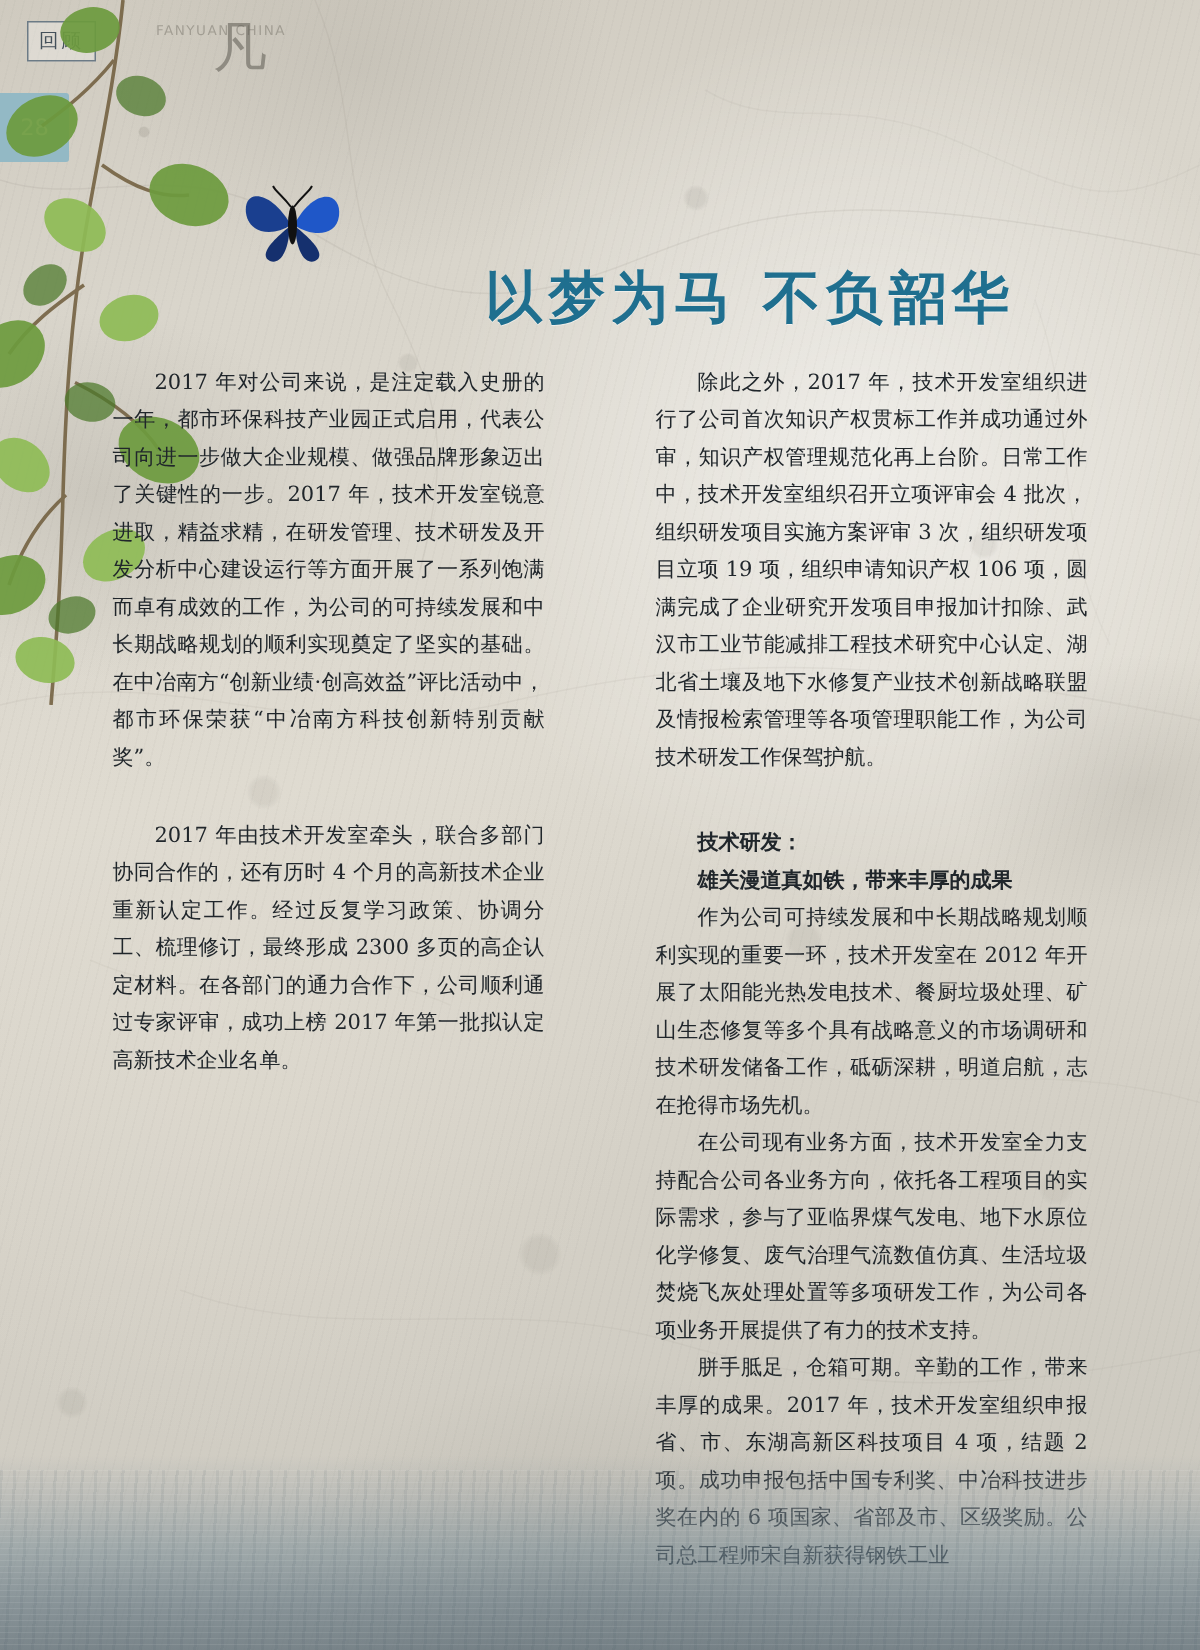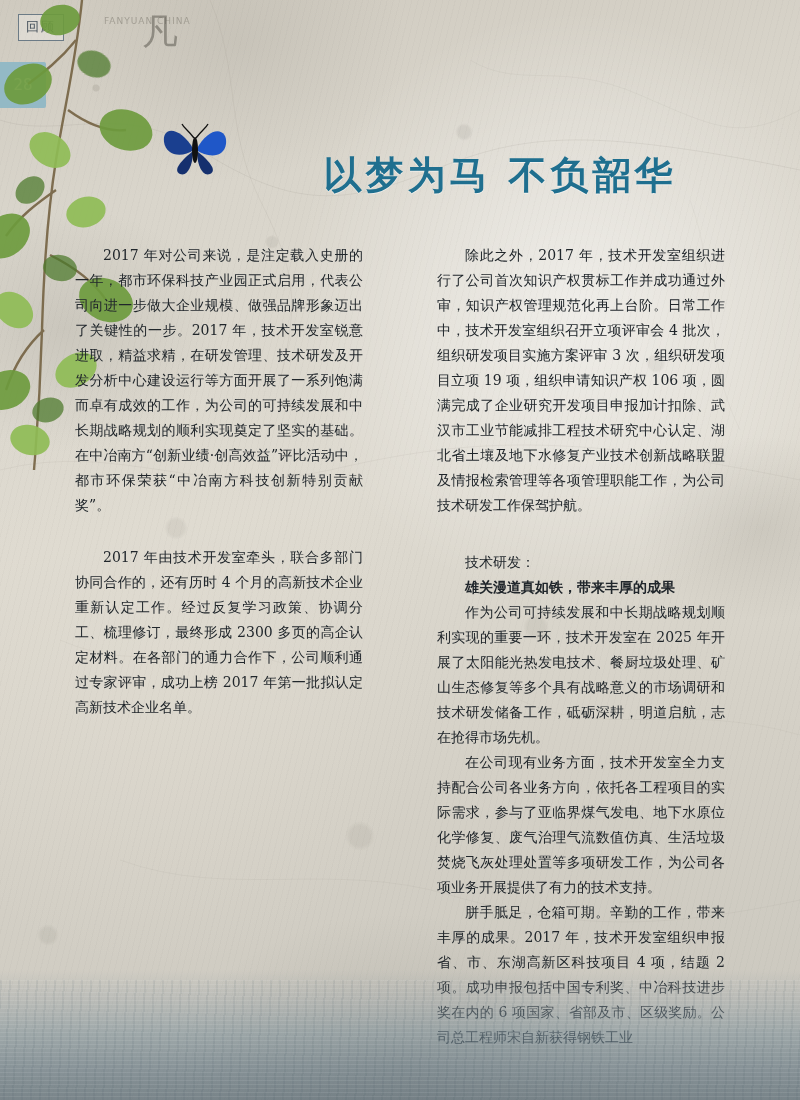--- a/index.html
+++ b/index.html
@@ -148,6 +148,7 @@
     font-family: "DejaVu Serif", serif;
     text-shadow: 0 1px 0 rgba(255,255,255,0.5);
     white-space: nowrap;
+    margin-top: 23px;
   }
   .sub-title {
     margin-top: 14px;

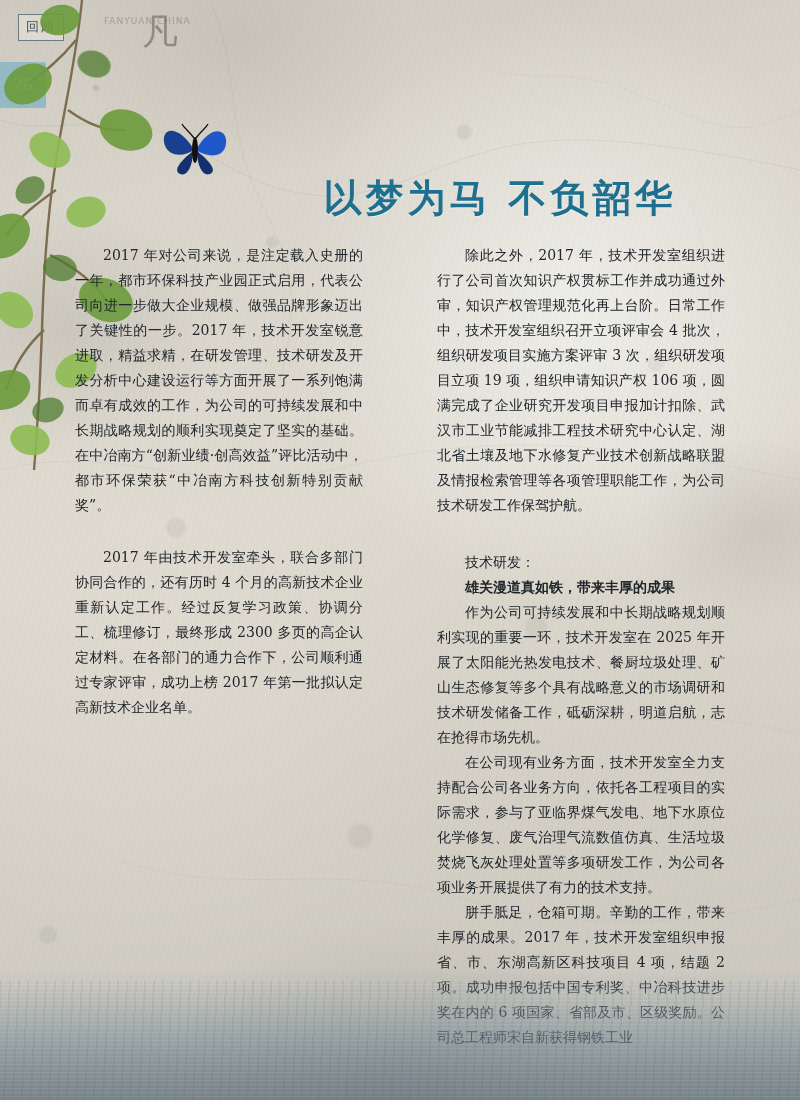--- a/index.html
+++ b/index.html
@@ -176,7 +176,7 @@
   .col p + p { margin-top: 0px; }
 
   .sec-head {
-    font-weight: normal;
+    font-weight: bold;
     text-indent: 0;
     margin-top: 20px !important;
     margin-bottom: 2px;

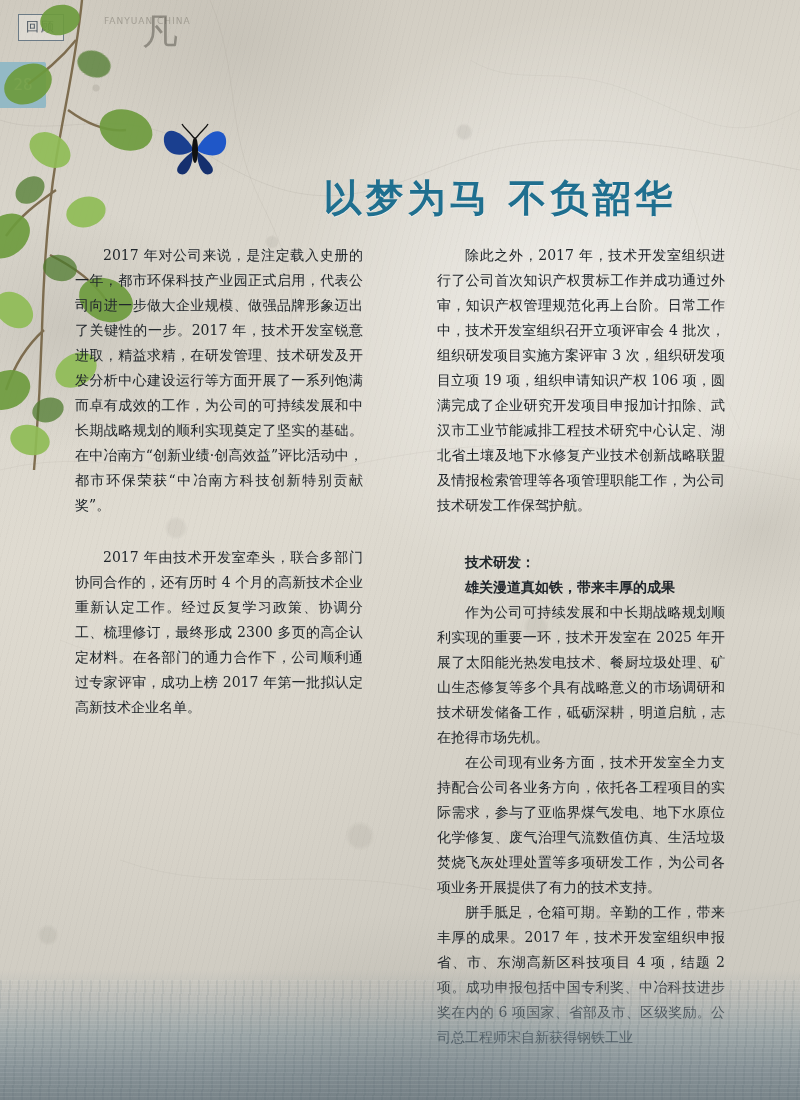--- a/index.html
+++ b/index.html
@@ -282,7 +282,7 @@
   <div class="col block-right-2">
     <p class="sec-head">技术研发：</p>
     <p class="sec-sub">雄关漫道真如铁，带来丰厚的成果</p>
-    <p>作为公司可持续发展和中长期战略规划顺利实现的重要一环，技术开发室在 2025 年开展了太阳能光热发电技术、餐厨垃圾处理、矿山生态修复等多个具有战略意义的市场调研和技术研发储备工作，砥砺深耕，明道启航，志在抢得市场先机。</p>
+    <p>作为公司可持续发展和中长期战略规划顺利实现的重要一环，技术开发室在 2012 年开展了太阳能光热发电技术、餐厨垃圾处理、矿山生态修复等多个具有战略意义的市场调研和技术研发储备工作，砥砺深耕，明道启航，志在抢得市场先机。</p>
     <p>在公司现有业务方面，技术开发室全力支持配合公司各业务方向，依托各工程项目的实际需求，参与了亚临界煤气发电、地下水原位化学修复、废气治理气流数值仿真、生活垃圾焚烧飞灰处理处置等多项研发工作，为公司各项业务开展提供了有力的技术支持。</p>
     <p>胼手胝足，仓箱可期。辛勤的工作，带来丰厚的成果。2017 年，技术开发室组织申报省、市、东湖高新区科技项目 4 项，结题 2 项。成功申报包括中国专利奖、中冶科技进步奖在内的 6 项国家、省部及市、区级奖励。公司总工程师宋自新获得钢铁工业</p>
   </div>

